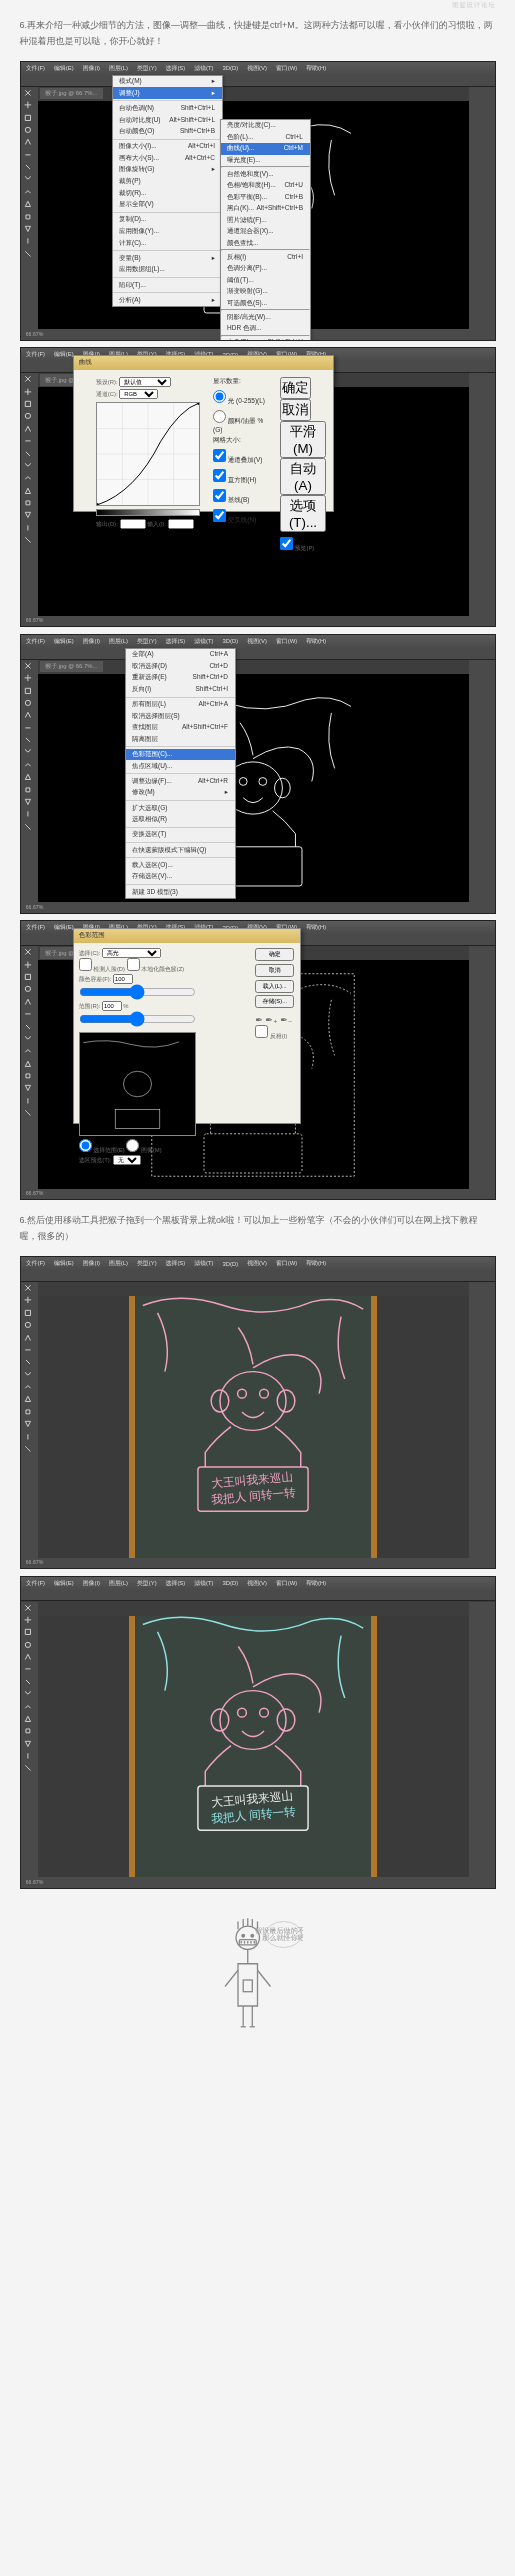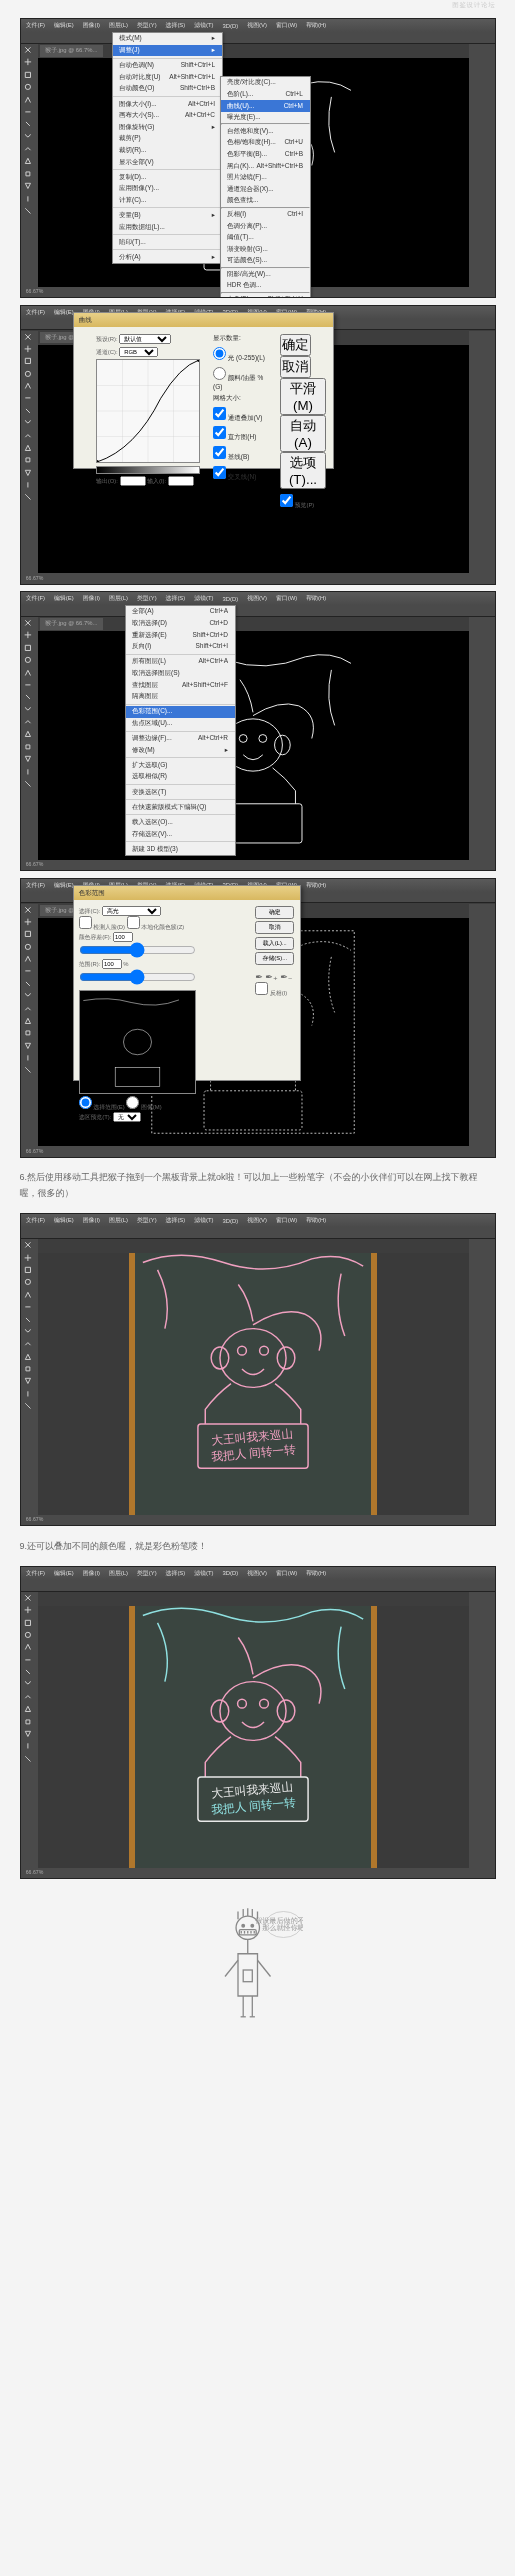--- a/index.html
+++ b/index.html
@@ -250,6 +250,7 @@
 <div class="page">
   <div class="watermark">图鉴设计论坛</div>
 
+  <div class="section-text">6.再来介绍一种减少细节的方法，图像—调整—曲线，快捷键是ctrl+M。这两种方法都可以喔，看小伙伴们的习惯啦，两种混着用也是可以哒，你开心就好！</div>
 
   <div class="screenshot">
     <div class="ps-ui">

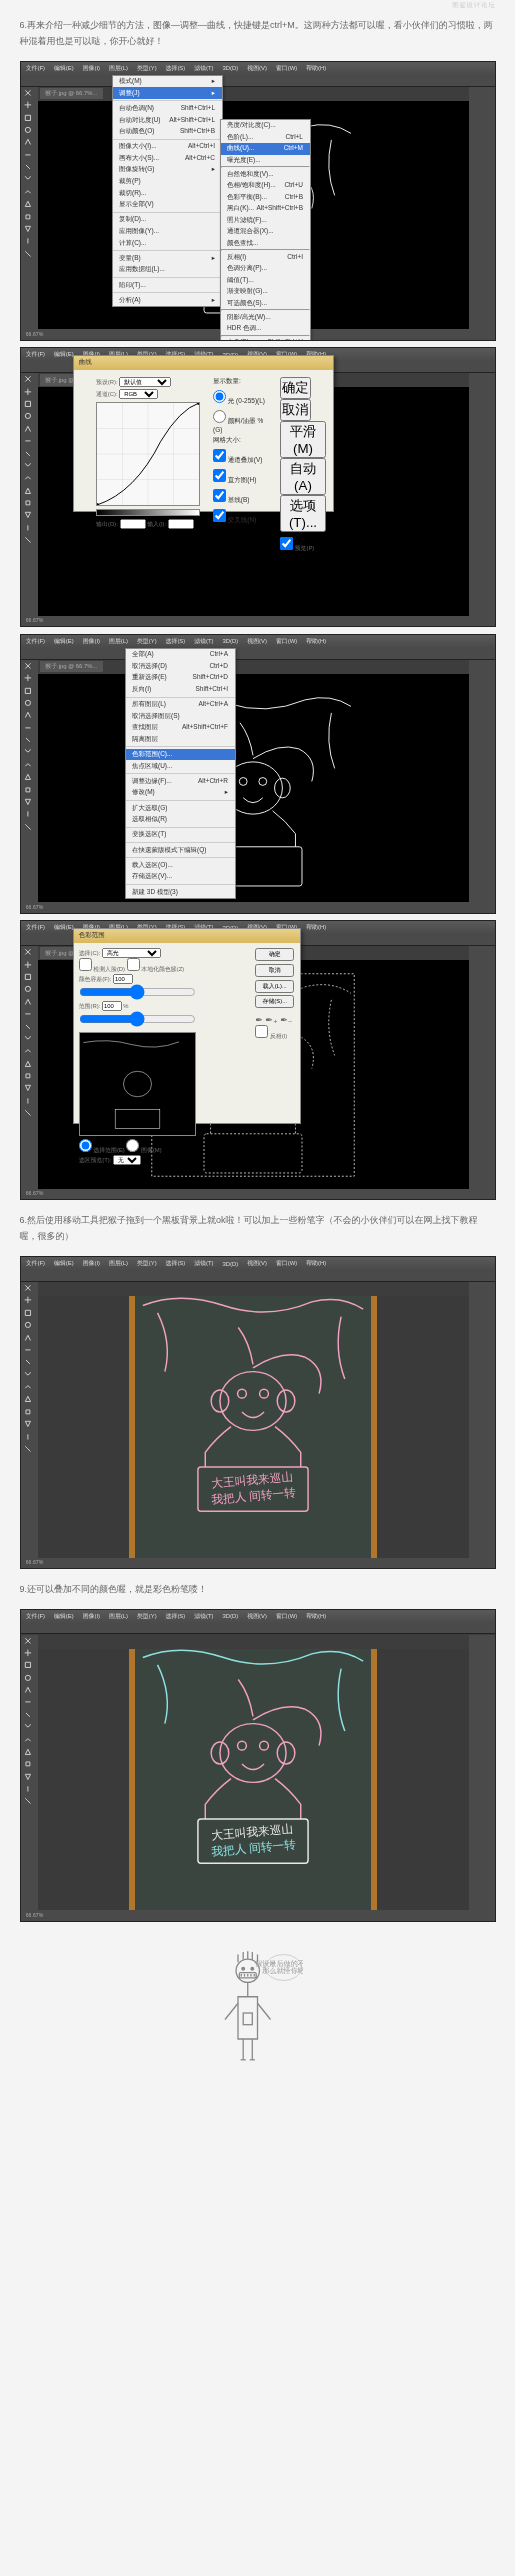--- a/index.html
+++ b/index.html
@@ -1172,7 +1172,6 @@
     </div>
   </div>
 
-  <div class="section-text">9.还可以叠加不同的颜色喔，就是彩色粉笔喽！</div>
 
   <div class="screenshot">
     <div class="ps-ui bb-ps">

